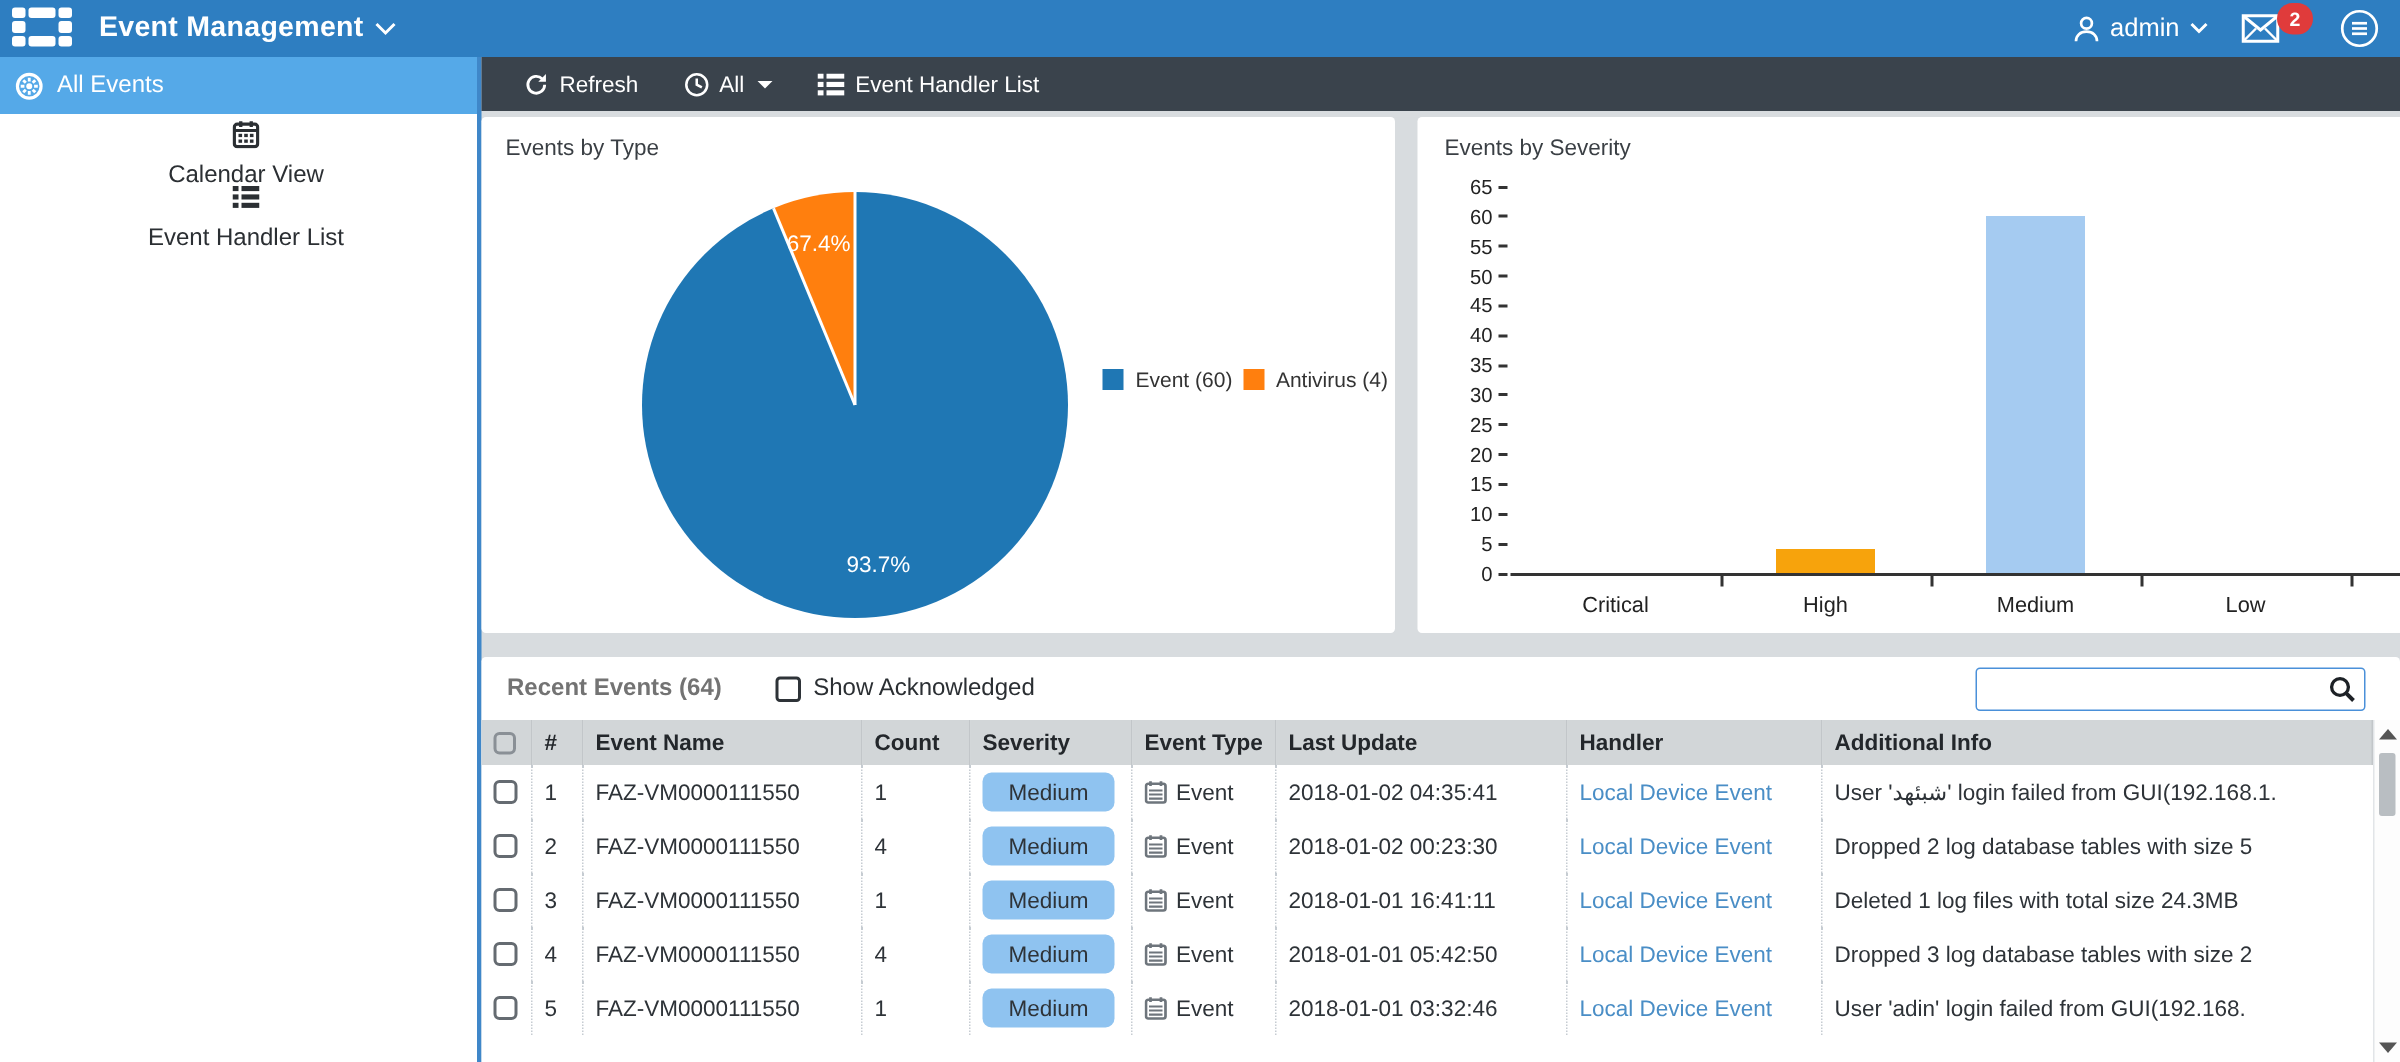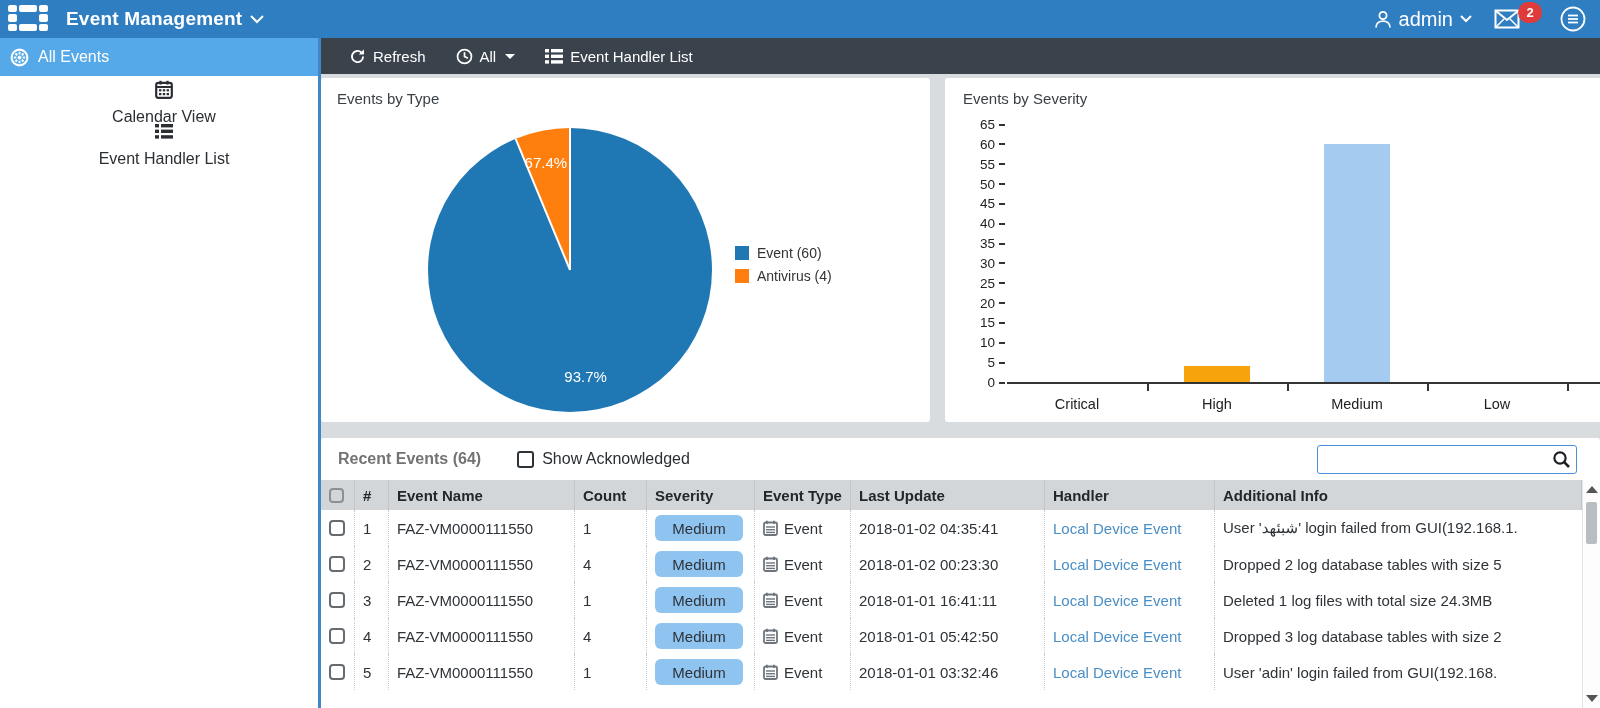--- a/index.html
+++ b/index.html
@@ -17,7 +17,7 @@
   .apptitle { font-size:19px; font-weight:700; margin-left:14px; letter-spacing:.2px; }
   .chev { width:14px; height:9px; margin-left:8px; }
   .top-right { margin-left:auto; display:flex; align-items:center; gap:22px; margin-right:14px; }
-  .userbox { display:flex; align-items:center; gap:7px; font-size:20px; cursor:pointer; }
+  .userbox { display:flex; align-items:center; gap:7px; font-size:17px; cursor:pointer; }
   .mailbox { position:relative; display:flex; align-items:center; cursor:pointer; }
   .mail-badge { position:absolute; right:-22px; top:-7px; background:#e03b3b; color:#fff;
                 min-width:24px; height:21px; border-radius:11px; font-size:13px; font-weight:700;

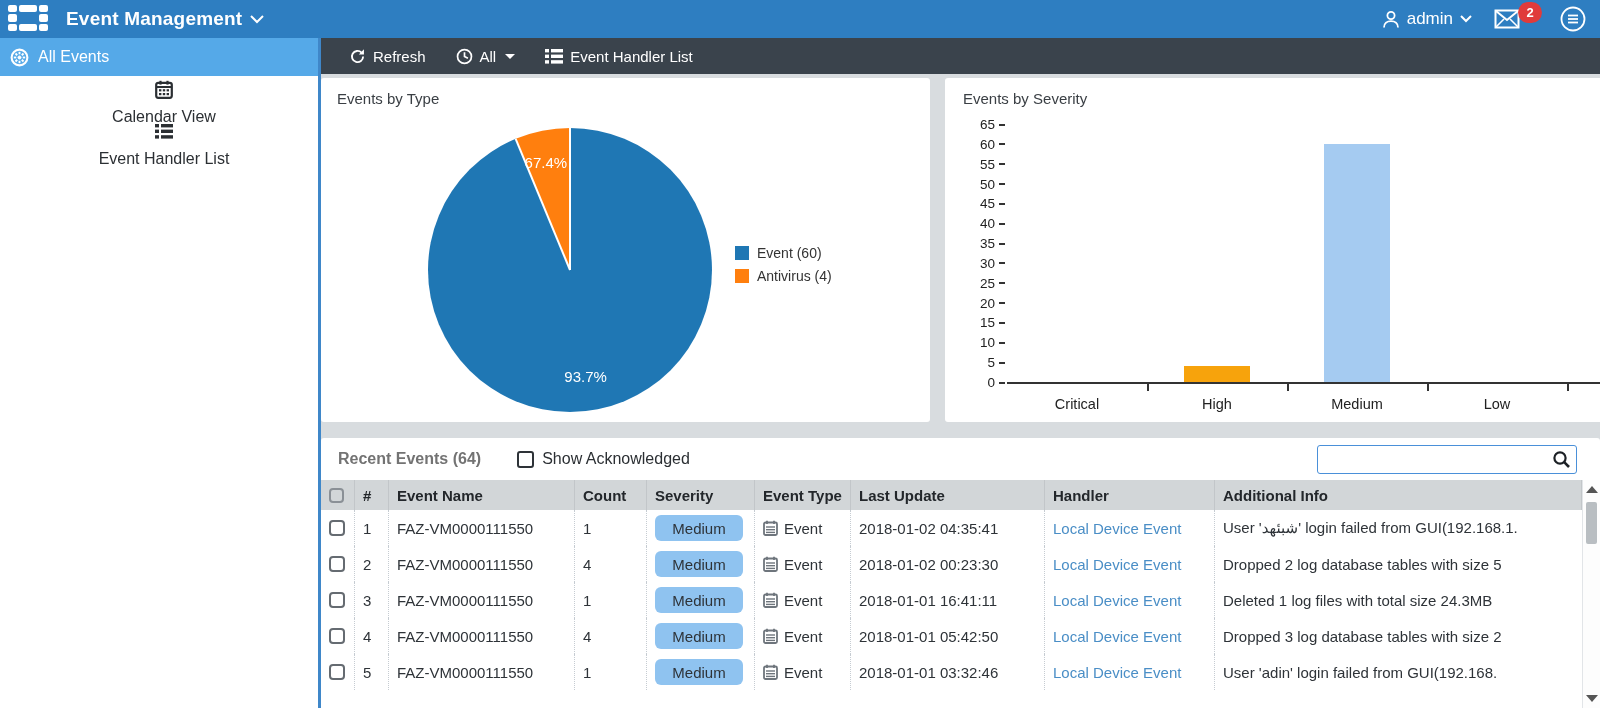--- a/index.html
+++ b/index.html
@@ -56,7 +56,7 @@
   .pie-label { position:absolute; color:#fff; font-size:15px; }
   .pie-label.big { left:48%; top:84.5%; }
   .pie-label.small { left:34%; top:9%; }
-  .legend { position:absolute; left:414px; top:167px; display:flex; flex-direction:column; gap:7px; }
+  .legend { position:absolute; left:414px; top:167px; display:flex; flex-direction:row; gap:7px; }
   .legend-item { display:flex; align-items:center; gap:8px; font-size:14px; color:#333; }
   .legend-swatch { width:14px; height:14px; flex:0 0 14px; }
 

